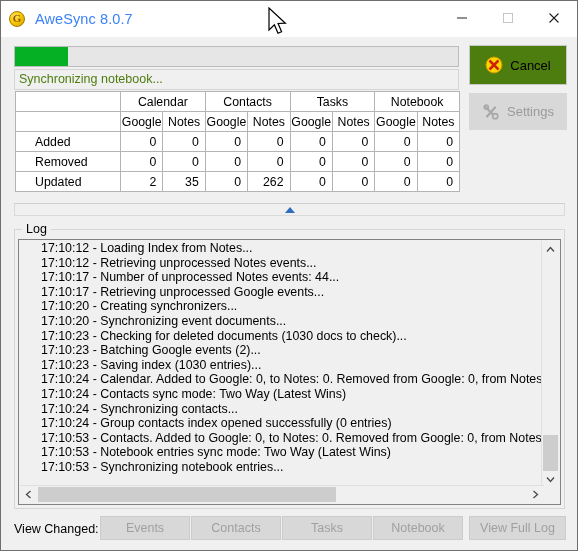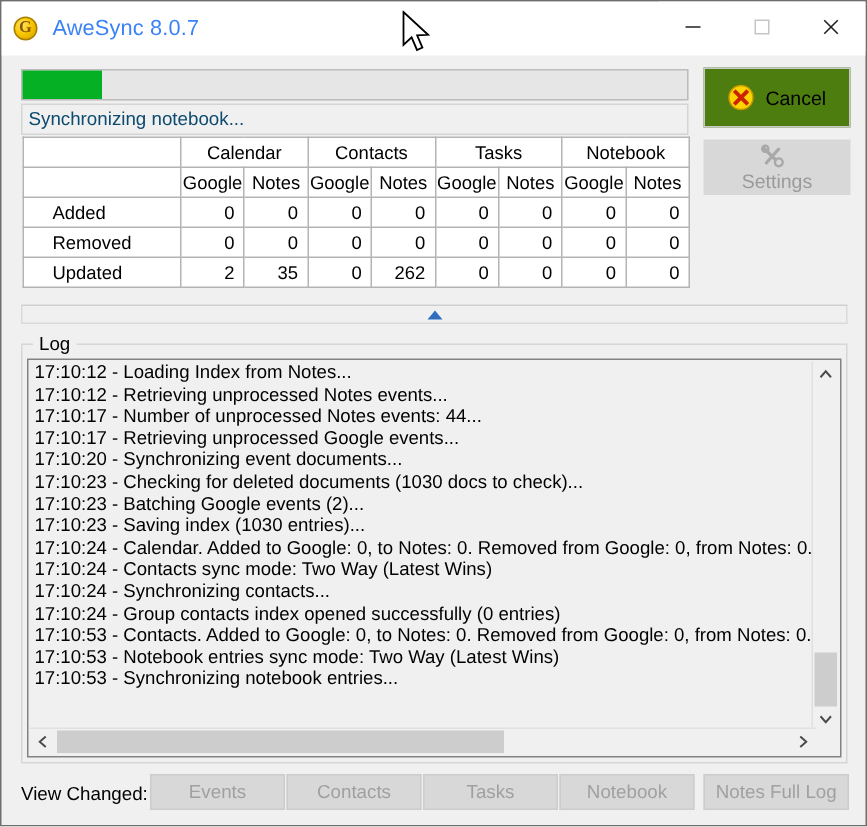--- a/index.html
+++ b/index.html
@@ -95,7 +95,7 @@
     background: #f0f0f0;
     border: 1px solid #d5d5d5;
     font-size: 12.5px;
-    color: #0c4a6e;
+    color: #4d7c0f;
     line-height: 19px;
     padding-left: 4px;
     overflow: hidden;

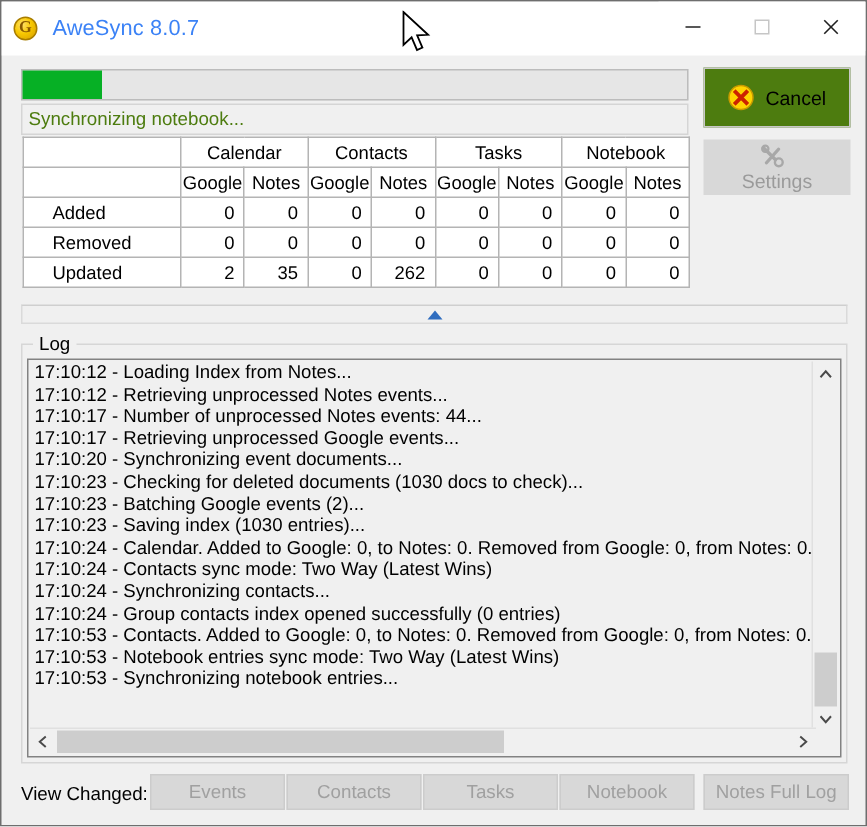--- a/index.html
+++ b/index.html
@@ -123,7 +123,6 @@
     background: #d8d8d8;
     border: none;
     color: #9a9a9a;
-    flex-direction: column;
   }
   .btn-icon { margin-right: 7px; display: block; }
 

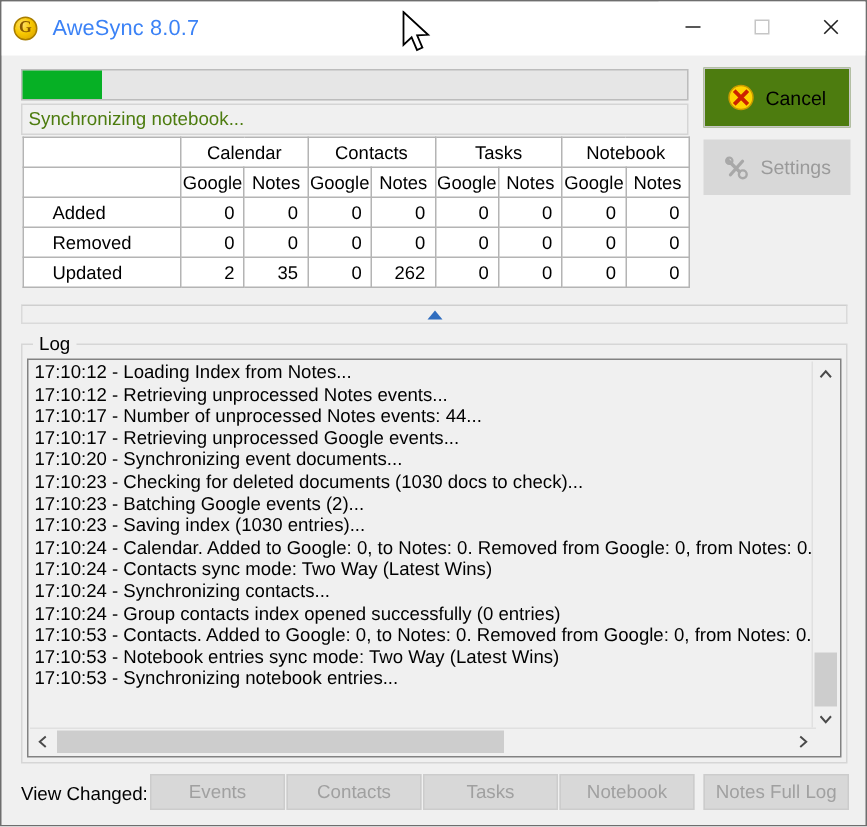--- a/index.html
+++ b/index.html
@@ -208,7 +208,7 @@
     left: 1px; top: 1px;
     width: 521px; height: 247px;
     overflow: hidden;
-    padding-left: 3px;
+    padding-left: 21px;
     box-sizing: border-box;
   }
   .log-line {

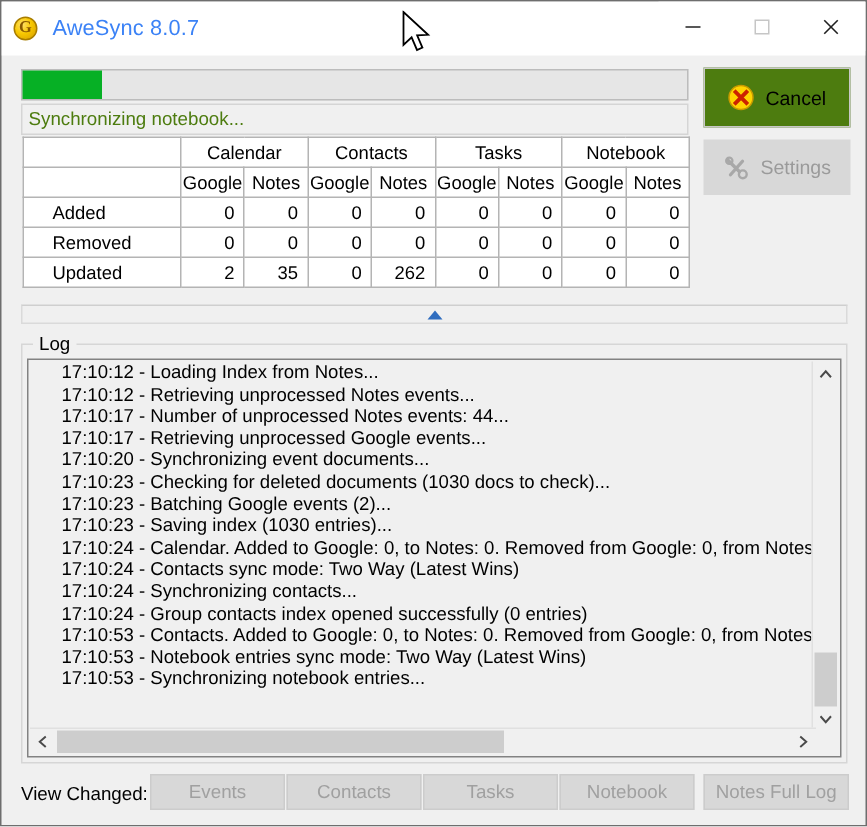--- a/index.html
+++ b/index.html
@@ -413,6 +413,7 @@
         <div class="log-line">17:10:12 - Retrieving unprocessed Notes events...</div>
         <div class="log-line">17:10:17 - Number of unprocessed Notes events: 44...</div>
         <div class="log-line">17:10:17 - Retrieving unprocessed Google events...</div>
+        <div class="log-line">17:10:20 - Creating synchronizers...</div>
         <div class="log-line">17:10:20 - Synchronizing event documents...</div>
         <div class="log-line">17:10:23 - Checking for deleted documents (1030 docs to check)...</div>
         <div class="log-line">17:10:23 - Batching Google events (2)...</div>

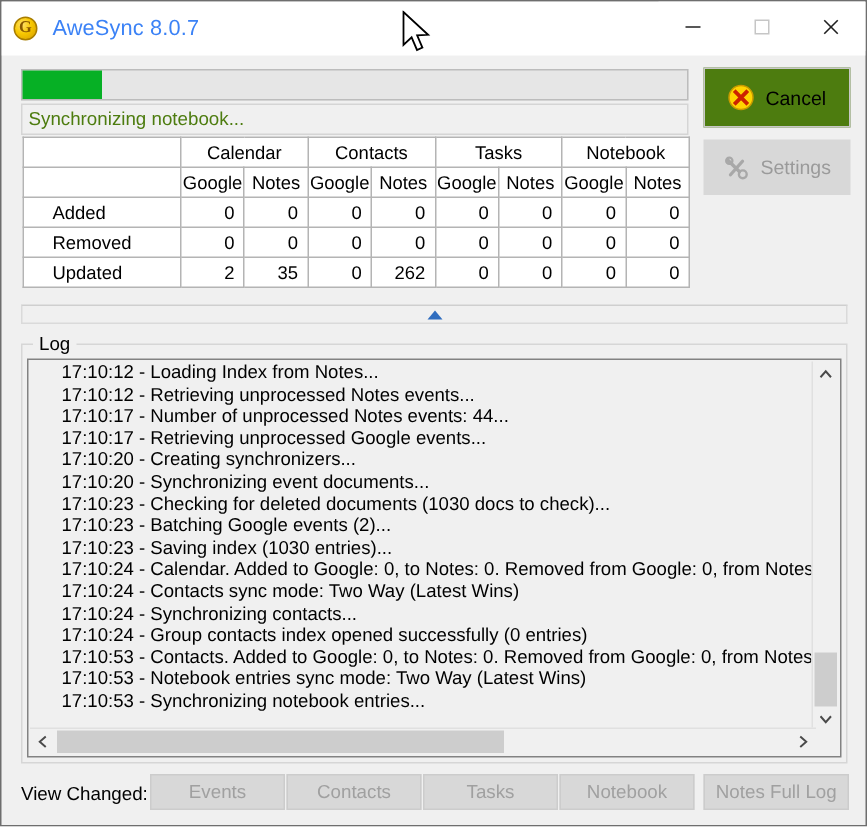--- a/index.html
+++ b/index.html
@@ -463,7 +463,7 @@
       <div class="bottom-btn" style="left: 190px; width: 90px;">Contacts</div>
       <div class="bottom-btn" style="left: 281px; width: 90px;">Tasks</div>
       <div class="bottom-btn" style="left: 372px; width: 90px;">Notebook</div>
-      <div class="bottom-btn" style="left: 468px; width: 97px;">Notes Full Log</div>
+      <div class="bottom-btn" style="left: 468px; width: 97px;">View Full Log</div>
     </div>
 
   <div class="cursor">

